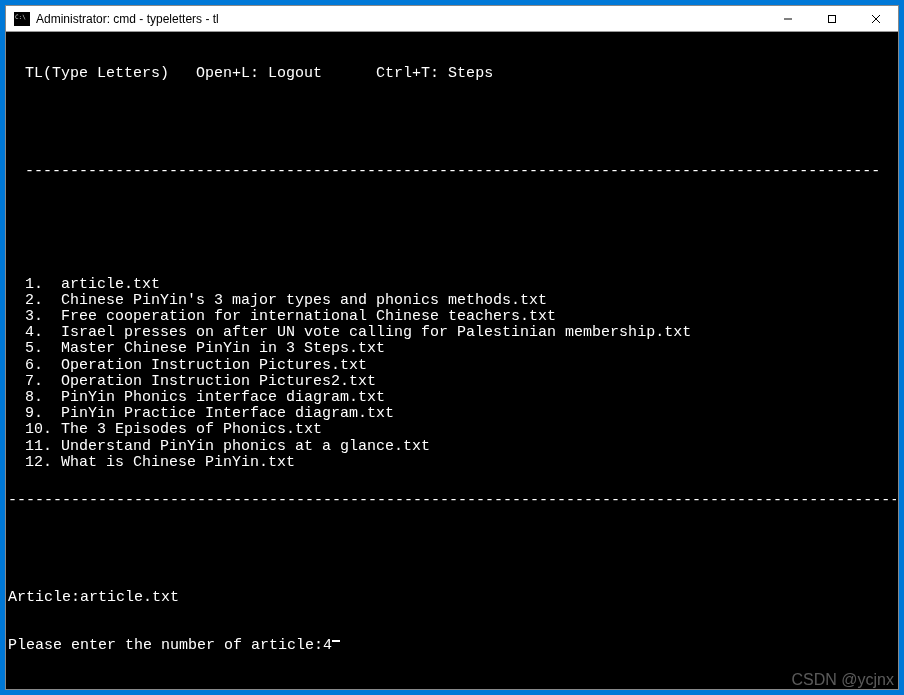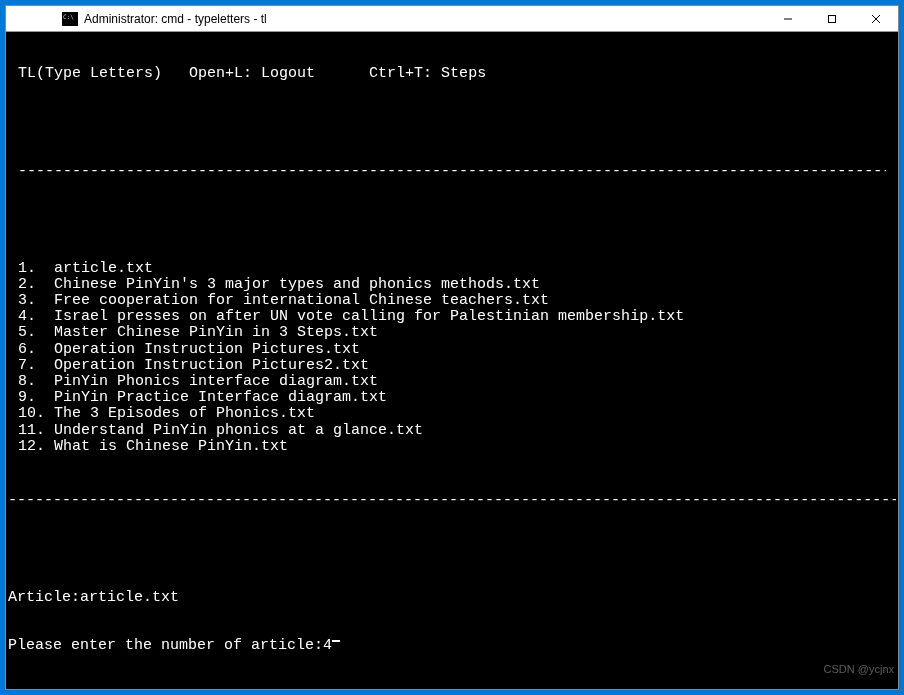--- a/index.html
+++ b/index.html
@@ -33,7 +33,6 @@
       align-items: center;
       border-bottom: 1px solid #999;
       flex-shrink: 0;
-      padding-left: 48px;
     }
     .titlebar-icon {
       width: 16px;

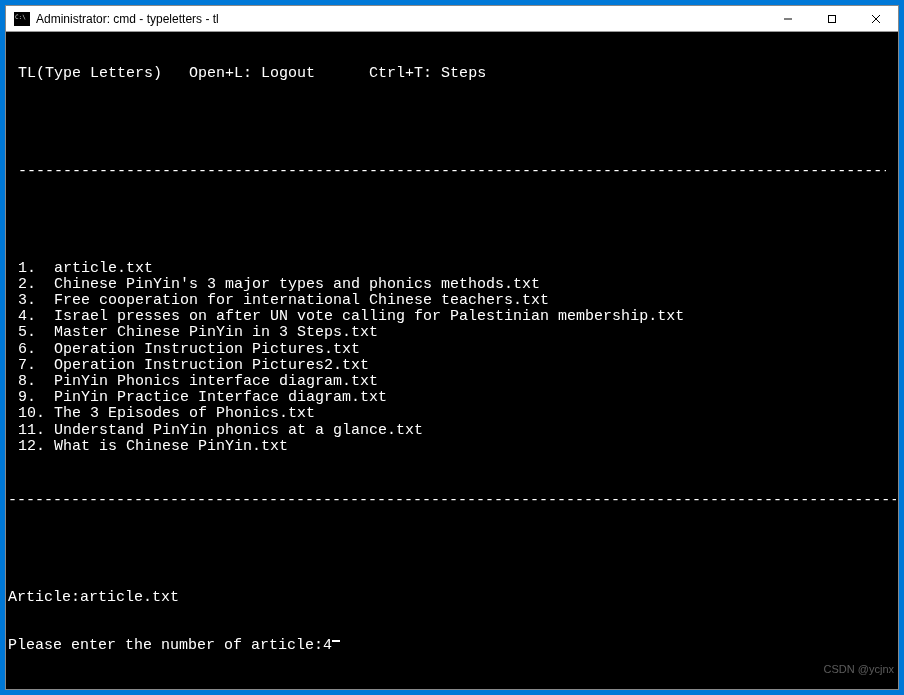--- a/index.html
+++ b/index.html
@@ -84,7 +84,7 @@
       font-family: 'NSimSun', 'SimSun', 'Courier New', monospace;
       font-size: 15px;
       line-height: 1.08;
-      padding: 2px 12px;
+      padding: 2px 19px;
       white-space: pre;
       overflow: hidden;
       position: relative;

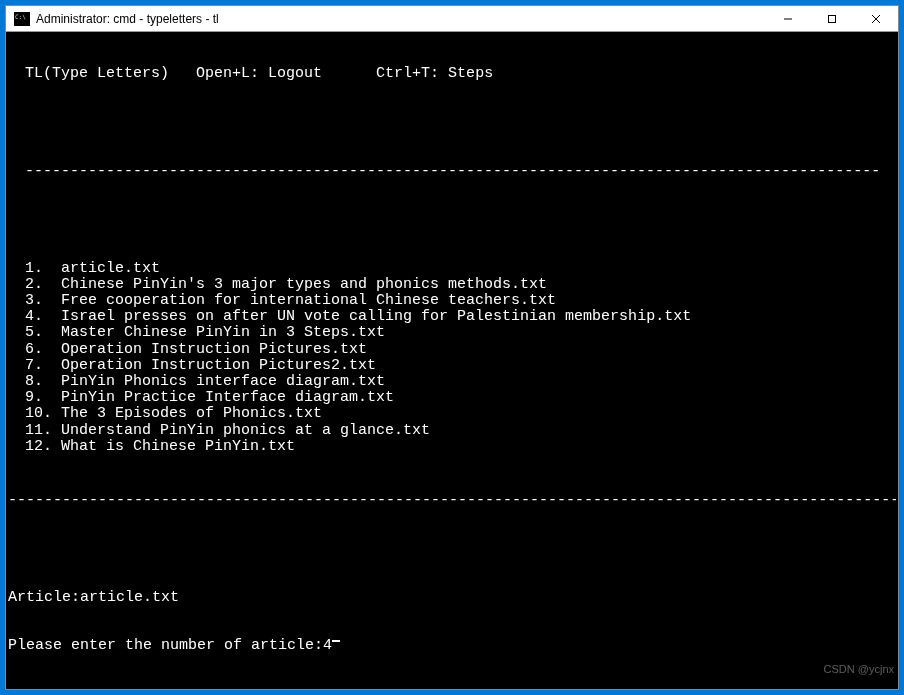--- a/index.html
+++ b/index.html
@@ -102,7 +102,7 @@
       width: 100%;
     }
     .file-list {
-      margin-top: 0;
+      margin-top: 16px;
     }
     .file-item {
       display: block;

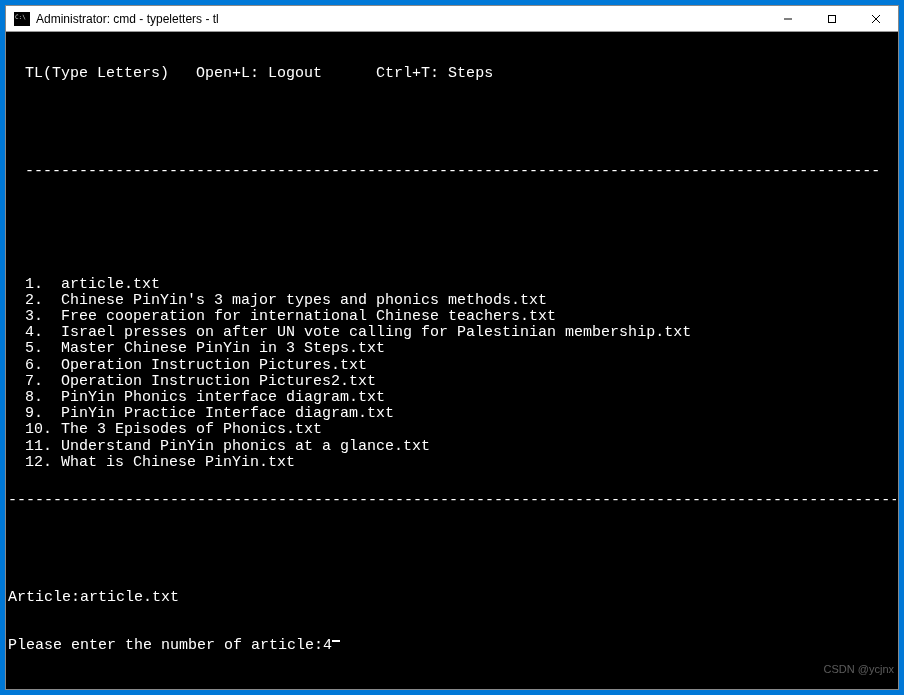--- a/index.html
+++ b/index.html
@@ -132,10 +132,10 @@
     }
     .watermark {
       position: absolute;
-      bottom: 20px;
+      bottom: 6px;
       right: 10px;
       color: rgba(200,200,200,0.45);
-      font-size: 11px;
+      font-size: 16px;
       font-family: Arial, sans-serif;
     }
   </style>

